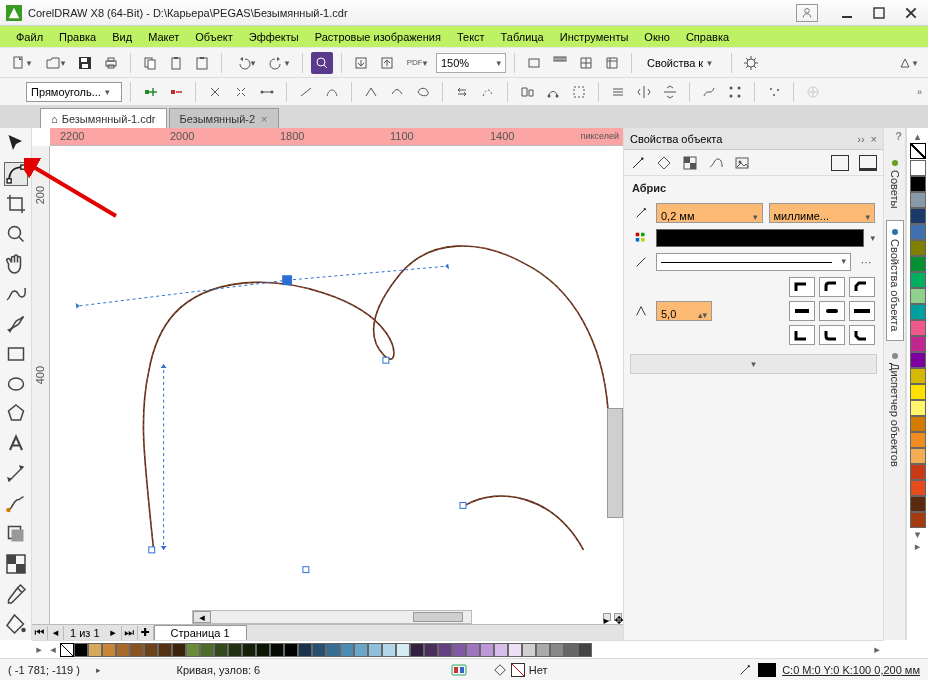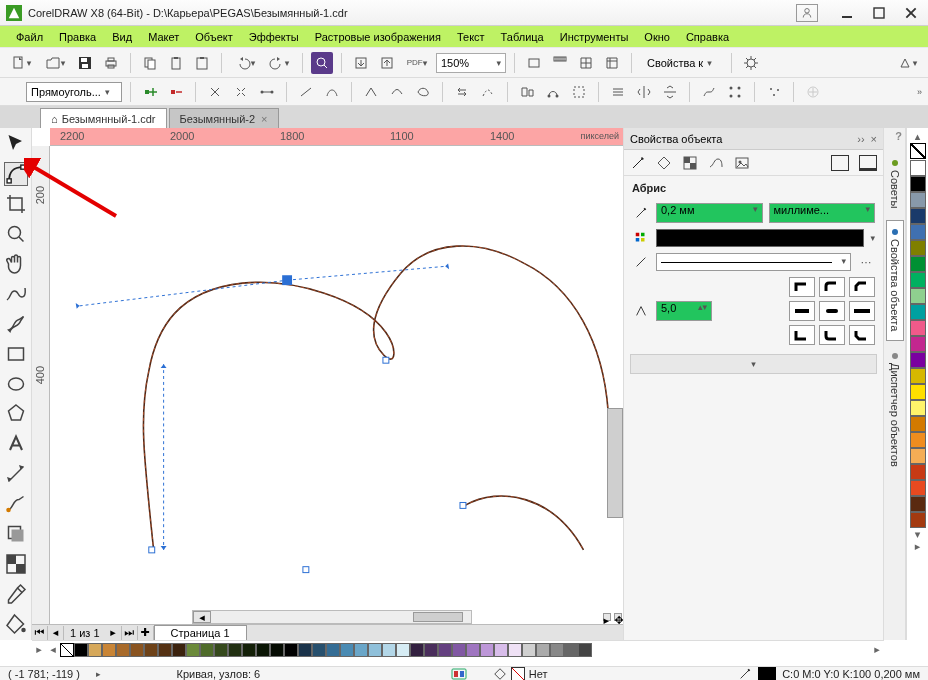--- a/index.html
+++ b/index.html
@@ -77,7 +77,7 @@
   .panel-icons .right .sq{width:18px;height:16px;border:1px solid #333;}
   .section-title{padding:6px 8px;font-weight:bold;color:#222;}
   .prow{display:flex;align-items:center;padding:3px 8px;gap:6px;}
-  .pfield{height:20px;border:1px solid #999;background:#22c55e;flex:1;display:flex;align-items:flex-start;padding:0 4px;justify-content:space-between;}
+  .pfield{height:20px;border:1px solid #999;background:#fdba74;flex:1;display:flex;align-items:flex-end;padding:0 4px;justify-content:space-between;}
   .picon{width:18px;display:flex;justify-content:center;color:#555;}
   .swatch{flex:1;height:18px;background:#000;border:1px solid #666;}
   .linepat{flex:1;height:18px;border:1px solid #999;background:#fff;position:relative;}

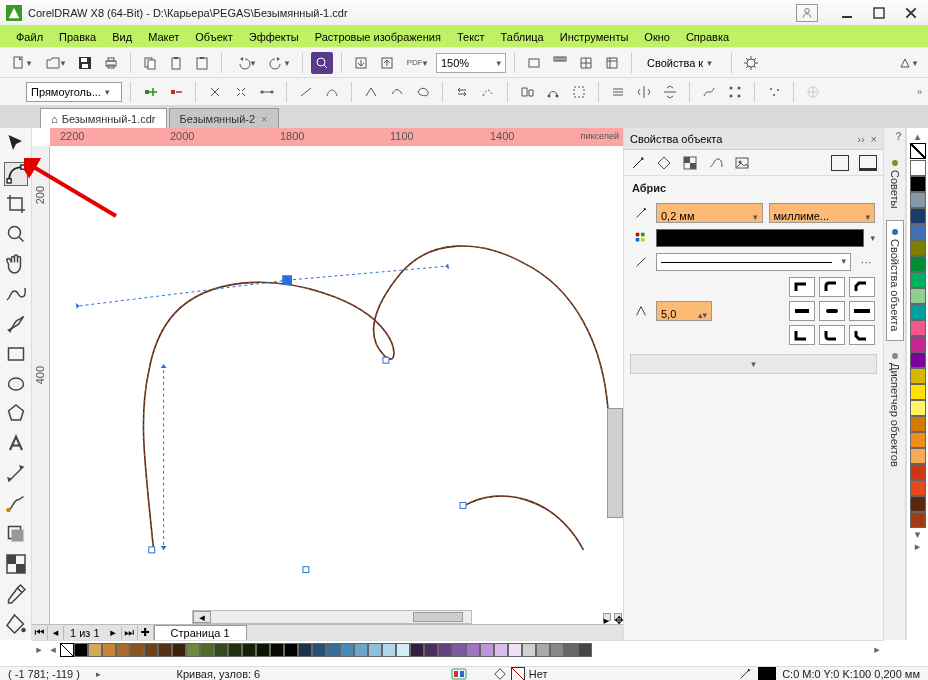--- a/index.html
+++ b/index.html
@@ -110,7 +110,7 @@
   .hpalette .hcol{width:14px;height:14px;border:1px solid #666;}
 
   
-  .status{position:absolute;bottom:0;left:0;right:0;height:14px;background:#f5f5f5;border-top:1px solid #dcdcdc;display:flex;align-items:center;padding:0 8px;gap:16px;color:#222;}
+  .status{position:absolute;bottom:0;left:0;right:0;height:22px;background:#f5f5f5;border-top:1px solid #dcdcdc;display:flex;align-items:center;padding:0 8px;gap:16px;color:#222;}
   .status .fillind{display:flex;align-items:center;gap:4px;}
   .status .fillind .nc{width:14px;height:14px;border:1px solid #333;background:linear-gradient(to top right,#fff 46%,#d00 46%,#d00 54%,#fff 54%);}
   .status .right{margin-left:auto;display:flex;align-items:center;gap:6px;}

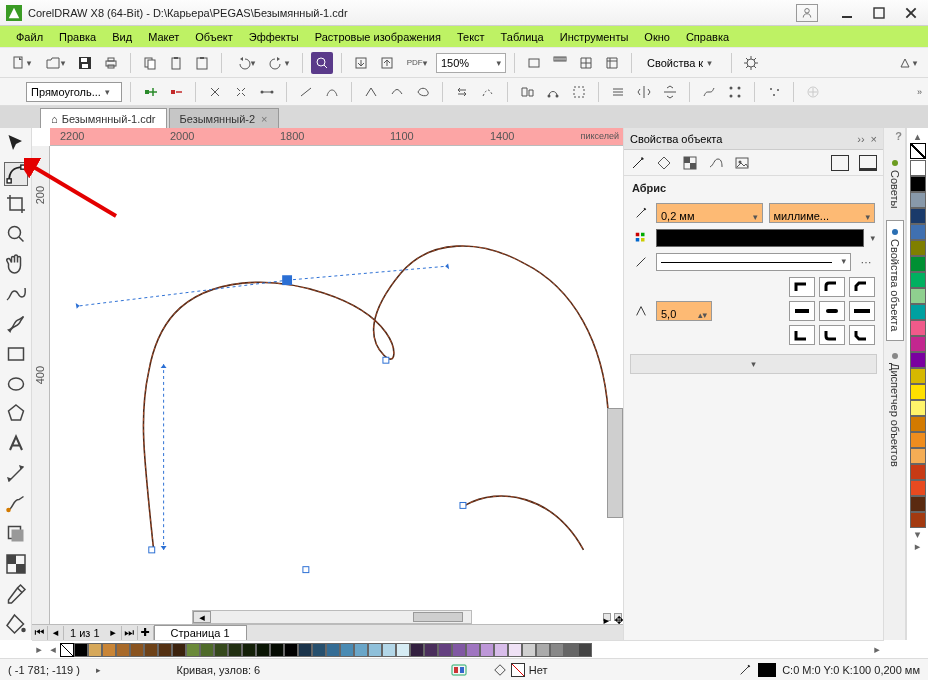--- a/index.html
+++ b/index.html
@@ -113,7 +113,7 @@
   .status{position:absolute;bottom:0;left:0;right:0;height:22px;background:#f5f5f5;border-top:1px solid #dcdcdc;display:flex;align-items:center;padding:0 8px;gap:16px;color:#222;}
   .status .fillind{display:flex;align-items:center;gap:4px;}
   .status .fillind .nc{width:14px;height:14px;border:1px solid #333;background:linear-gradient(to top right,#fff 46%,#d00 46%,#d00 54%,#fff 54%);}
-  .status .right{margin-left:auto;display:flex;align-items:center;gap:6px;}
+  .status .right{margin-left:auto;display:flex;align-items:center;gap:6px;text-decoration:underline;}
   .status .blk{width:18px;height:14px;background:#000;}
 
   .spacer{flex:1;}

